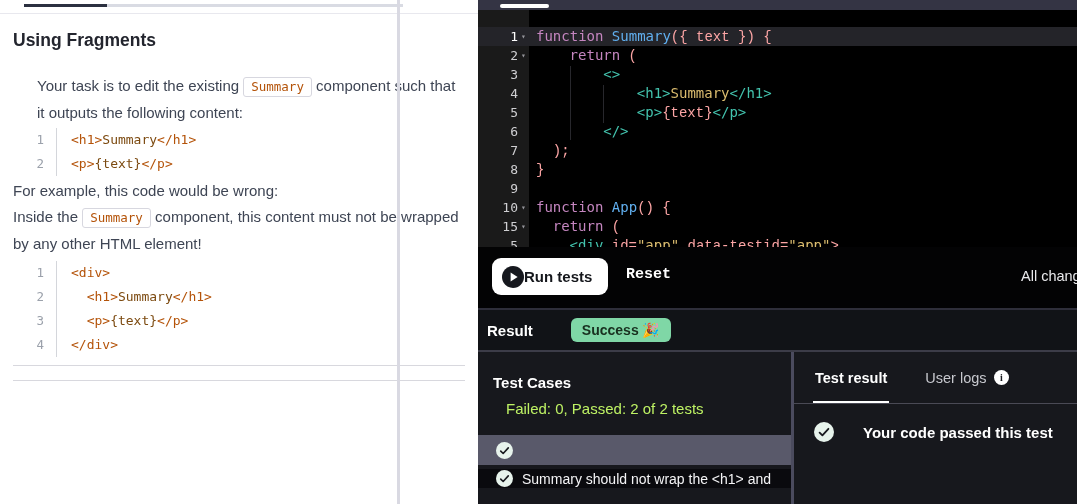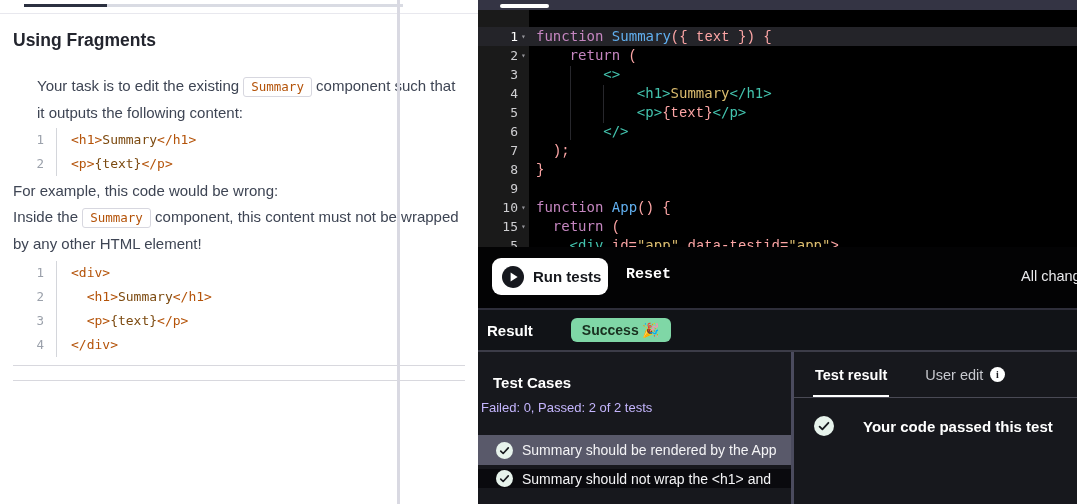--- a/index.html
+++ b/index.html
@@ -69,7 +69,7 @@
   
   .toolbar { position:absolute; left:0; top:247px; width:599px; height:61px; background:#030304; }
   .btn-run { position:absolute; left:14px; top:11px; width:116px; height:37px; background:#fff;
-             border:none; border-radius:9px; display:flex; align-items:center; gap:9px;
+             border:none; border-radius:9px; display:flex; align-items:center; 
              padding:0 0 0 10px; font-family:"Liberation Sans", sans-serif;
              font-size:15px; font-weight:bold; color:#15171c; cursor:pointer; }
   .btn-reset { position:absolute; left:148px; top:19px; background:none; border:none;

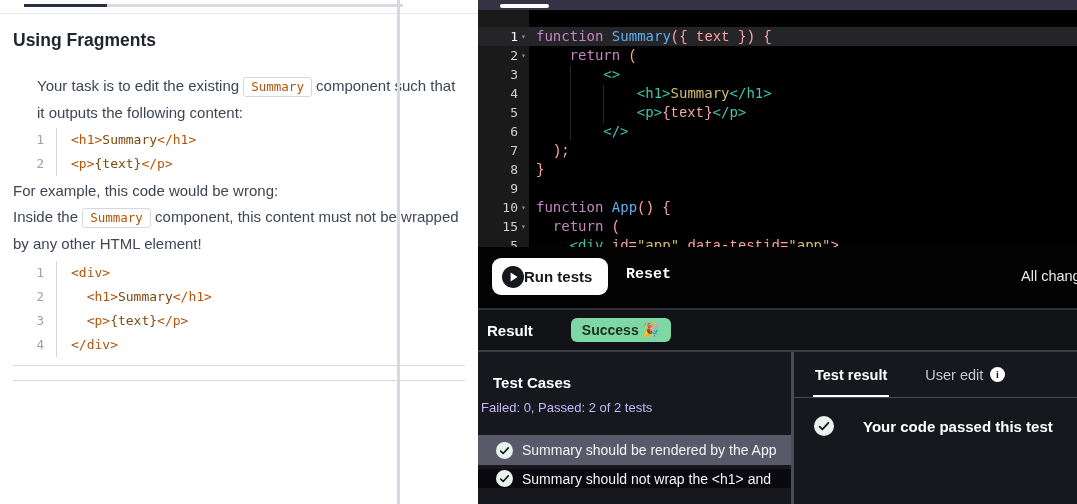--- a/index.html
+++ b/index.html
@@ -99,7 +99,7 @@
   .vdiv { position:absolute; left:313px; top:0; width:3px; height:152px; background:#4b4b5e; }
 
   .detail { position:absolute; left:316px; top:0; width:283px; height:152px; background:#17181d; }
-  .tabbar { position:relative; height:46px; display:flex; align-items:center; gap:38px;
+  .tabbar { position:relative; height:52px; display:flex; align-items:center; gap:38px;
             padding-left:21px; border-bottom:1px solid #4a4a55; }
   .tab { position:relative; height:100%; display:flex; align-items:center; gap:7px;
          font-size:14.5px; color:#c7c8ce; cursor:pointer; }

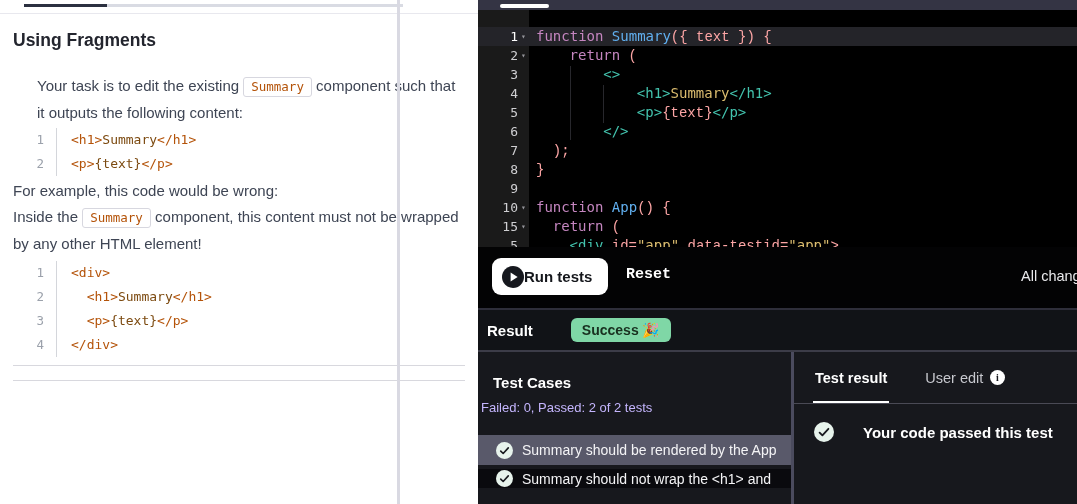--- a/index.html
+++ b/index.html
@@ -321,7 +321,7 @@
               <span>Test result</span>
             </div>
             <div class="tab">
-              <span>User edit</span>
+              <span>User logs</span>
               <svg width="15" height="15" viewBox="0 0 15 15">
                 <circle cx="7.5" cy="7.5" r="7.5" fill="#ffffff"></circle>
                 <text x="7.5" y="11" font-size="10" font-weight="bold" text-anchor="middle" fill="#17181d" font-family="Liberation Serif,serif">i</text>

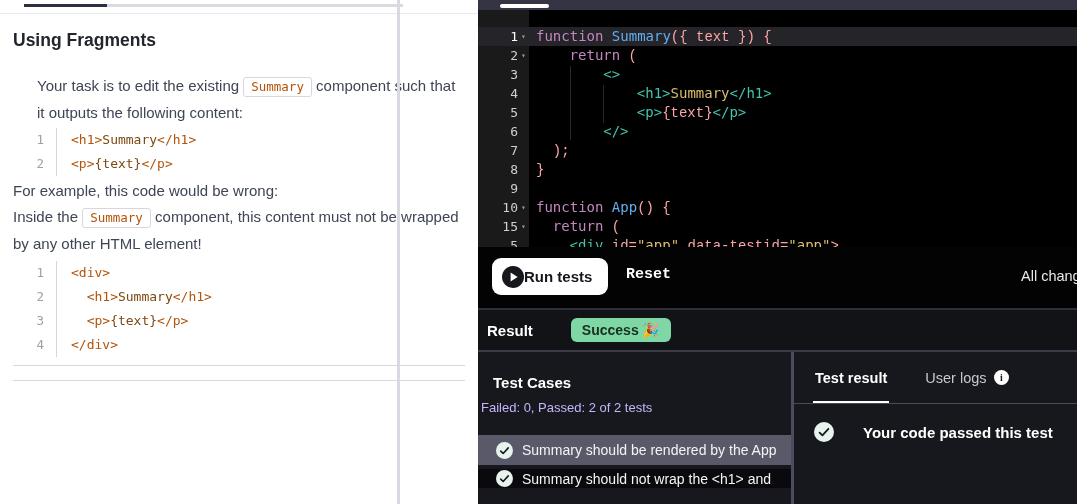--- a/index.html
+++ b/index.html
@@ -89,7 +89,7 @@
   .bottom { position:absolute; left:0; top:352px; width:599px; height:152px; }
   .tests { position:absolute; left:0; top:0; width:313px; height:152px; background:#17181d; overflow:hidden; }
   .tc-title { margin:22px 0 0 15px; font-size:15px; font-weight:bold; color:#ffffff; }
-  .tc-summary { margin:9px 0 0 3px; font-size:13px; color:#c4b5fd; }
+  .tc-summary { margin:9px 0 0 28px; font-size:15px; color:#bef264; }
   .trows { position:absolute; left:0; top:83px; width:313px; }
   .trow { height:30px; display:flex; align-items:center; gap:9px; padding-left:18px;
           background:#0a0a0e; margin-bottom:4px; white-space:nowrap; overflow:hidden; cursor:pointer; }

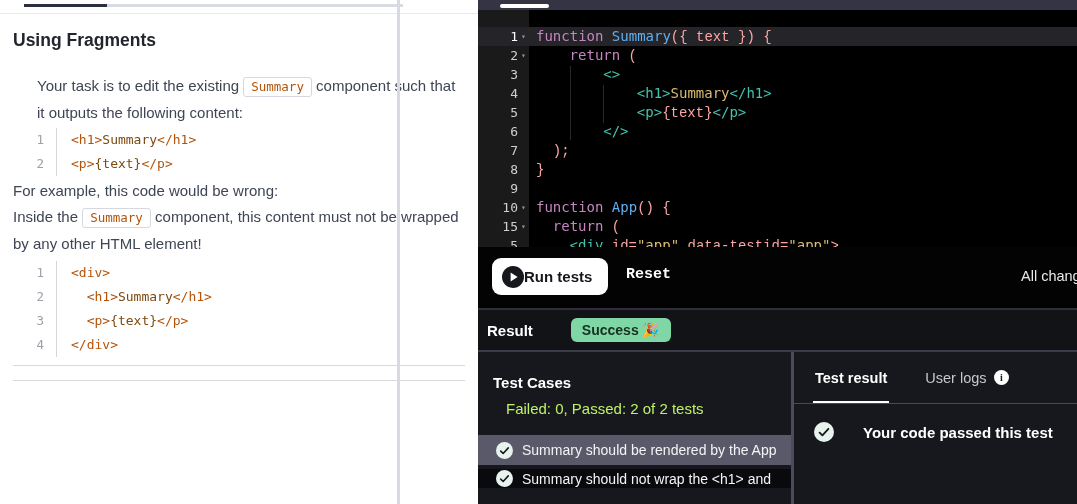--- a/index.html
+++ b/index.html
@@ -303,7 +303,6 @@
                 <circle cx="9" cy="9" r="9" fill="#e7f3ec"></circle>
                 <path d="M5 9.6l2.6 2.6 5.4-6" fill="none" stroke="#181a1f" stroke-width="1.7" stroke-linecap="round" stroke-linejoin="round"></path>
               </svg>
-              <span class="tlabel">Summary should be rendered by the App</span>
             </div>
             <div class="trow">
               <svg width="17" height="17" viewBox="0 0 18 18" style="flex:none">

